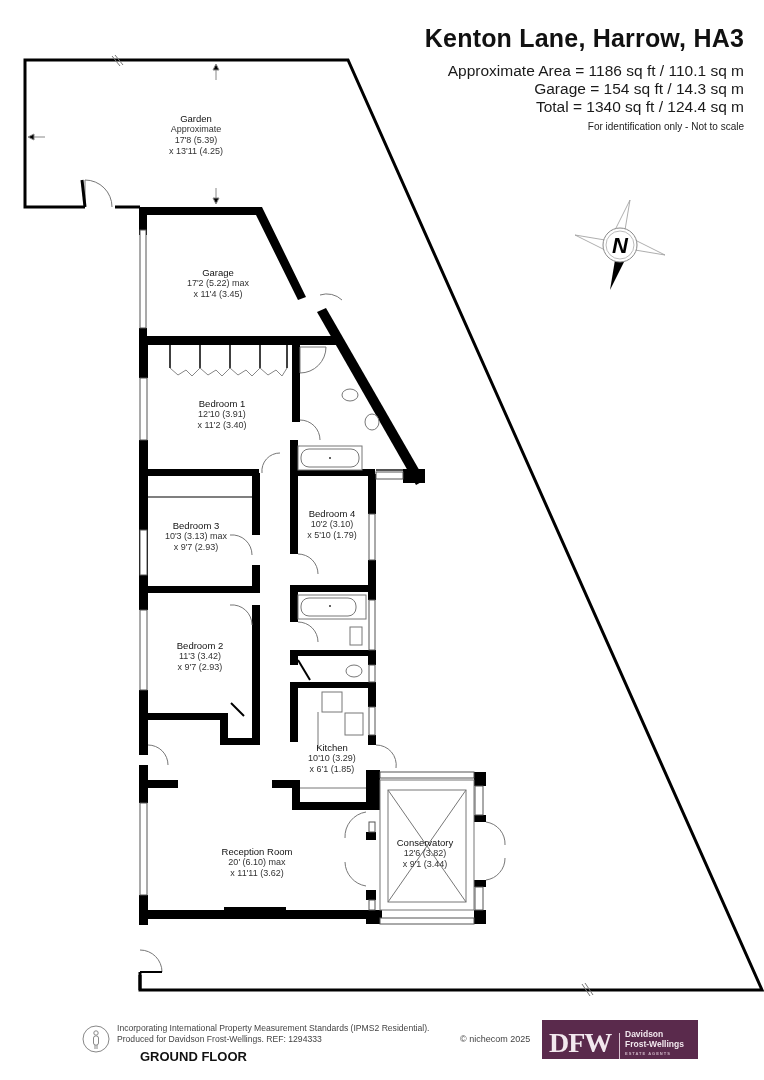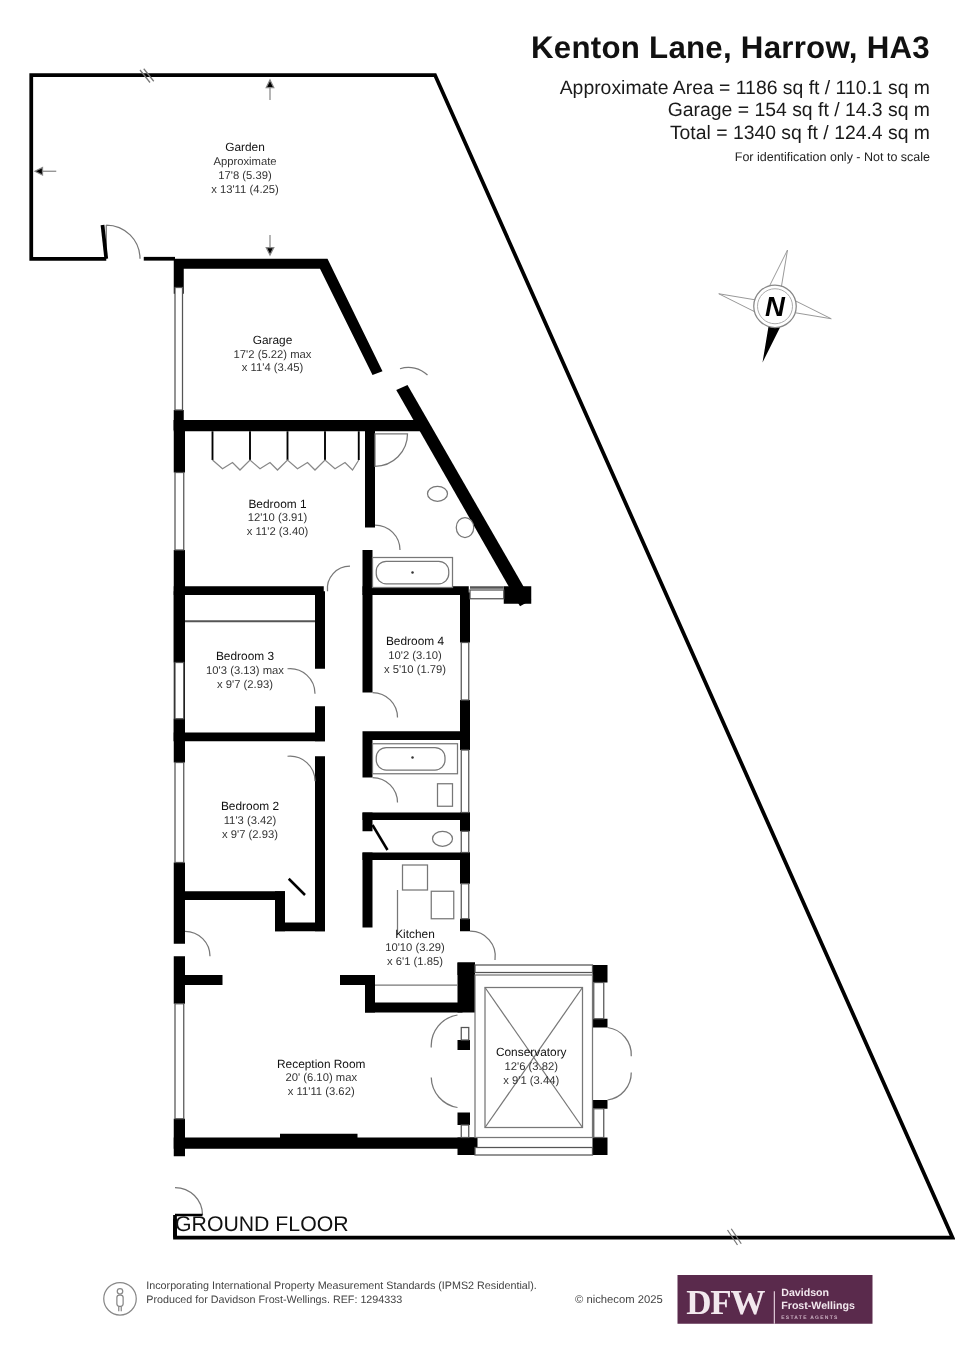--- a/index.html
+++ b/index.html
@@ -11,7 +11,7 @@
   svg.plan { position:absolute; left:0; top:0; }
   .room-label { position:absolute; text-align:center; font-size:9px; line-height:11px; color:#333; transform:translateX(-50%); white-space:nowrap; }
   .room-label .nm { font-weight:normal; font-size:9.5px; color:#111; display:block; }
-  .floor-label { position:absolute; left:140px; top:970px; font-size:17px; font-weight:normal; }
+  .floor-label { position:absolute; left:140px; top:1049px; font-size:13px; font-weight:bold; }
   .footer-icon { position:absolute; left:82px; top:1025px; width:28px; height:28px; }
   .footer-text { position:absolute; left:117px; top:1023px; font-size:8.6px; line-height:11px; color:#444; }
   .copyright { position:absolute; left:460px; top:1034px; font-size:9px; color:#444; white-space:nowrap; }

